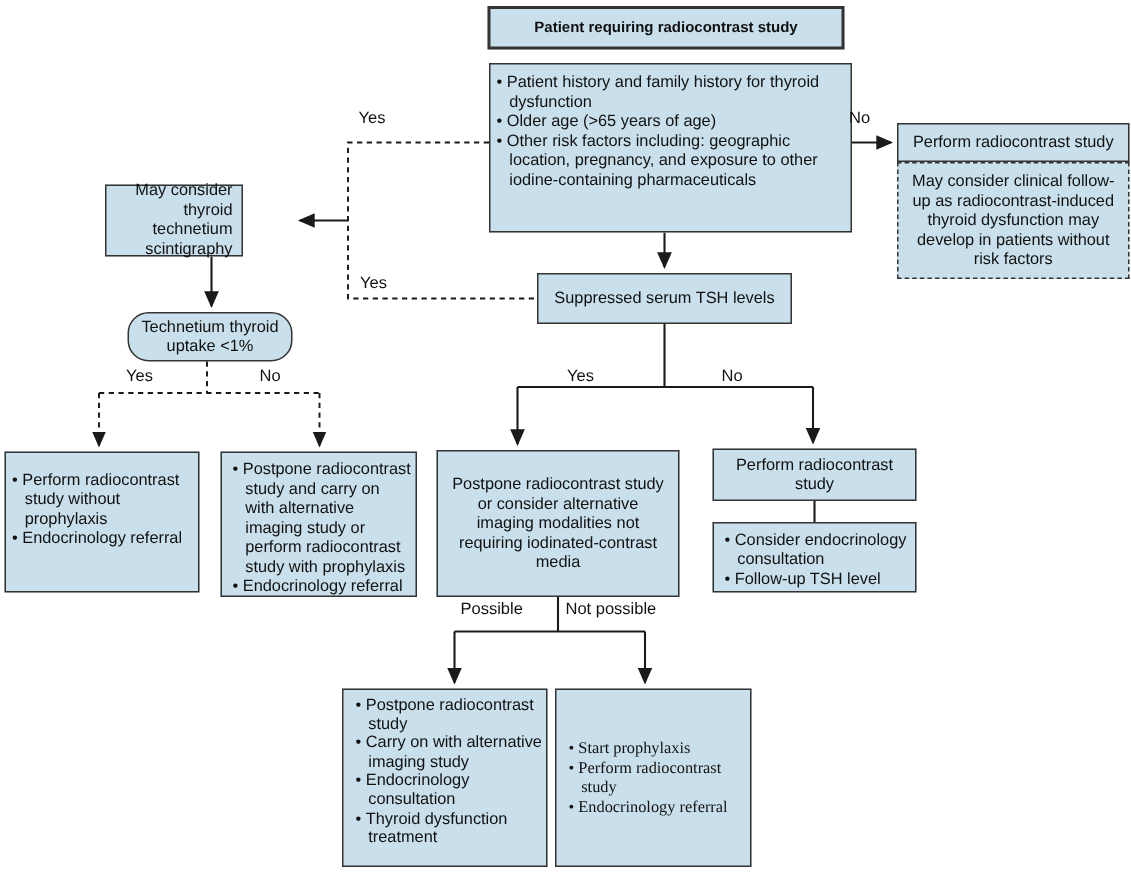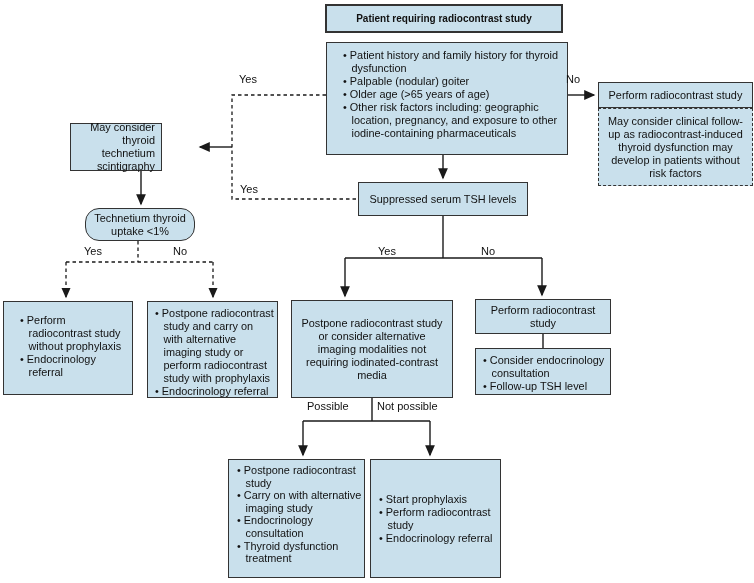--- a/index.html
+++ b/index.html
@@ -23,7 +23,7 @@
   .center{display:flex;align-items:center;justify-content:center;text-align:center;padding:2px 6px;}
   .bold{font-weight:bold;font-size:10px;}
   .dashed{border-style:dashed;border-width:1.5px;}
-  .bullets{padding:6px 3px 3px 16px;}
+  .bullets{padding:6px 3px 3px 4px;}
   .bullet{padding-left:8.5px;text-indent:-8.5px;line-height:13px;}
   .bullet::before{content:"\2022\00a0";}
   .tight .bullet{line-height:12.6px;}

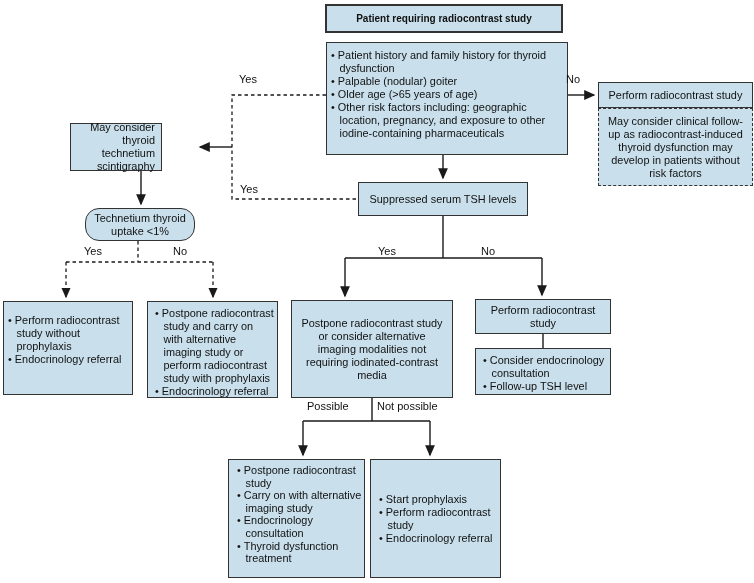--- a/index.html
+++ b/index.html
@@ -78,7 +78,6 @@
 
   <div class="box bullets" style="left:326px;top:42px;width:242px;height:113px;">
       <div class="bullet">Patient history and family history for thyroid dysfunction</div>
-      <div class="bullet">Palpable (nodular) goiter</div>
       <div class="bullet">Older age (&gt;65 years of age)</div>
       <div class="bullet">Other risk factors including: geographic location, pregnancy, and exposure to other iodine-containing pharmaceuticals</div>
     </div>

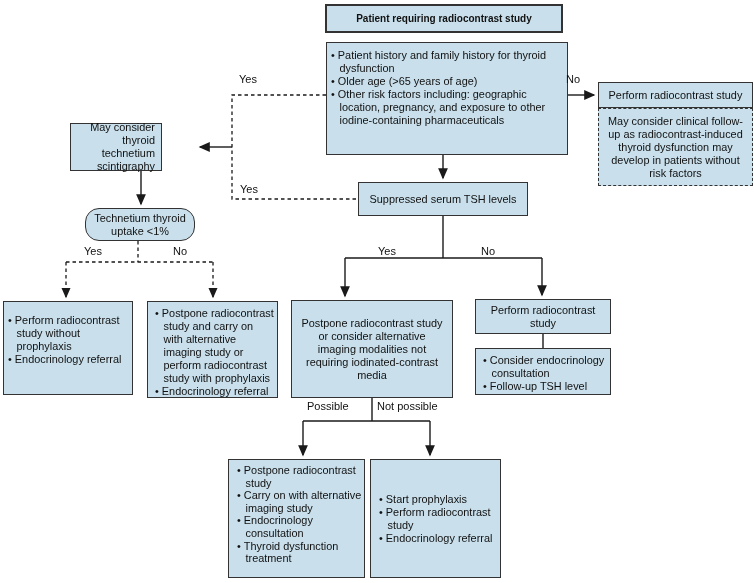--- a/index.html
+++ b/index.html
@@ -27,7 +27,7 @@
   .bullet{padding-left:8.5px;text-indent:-8.5px;line-height:13px;}
   .bullet::before{content:"\2022\00a0";}
   .tight .bullet{line-height:12.6px;}
-  .vcenter{display:flex;flex-direction:column;justify-content:center;}
+  .vcenter{display:flex;flex-direction:column;justify-content:center;font-family:Liberation Serif, serif;}
   .lbl{position:absolute;font-size:11px;line-height:12px;white-space:nowrap;color:var(--text);}
 </style>
 </head>

